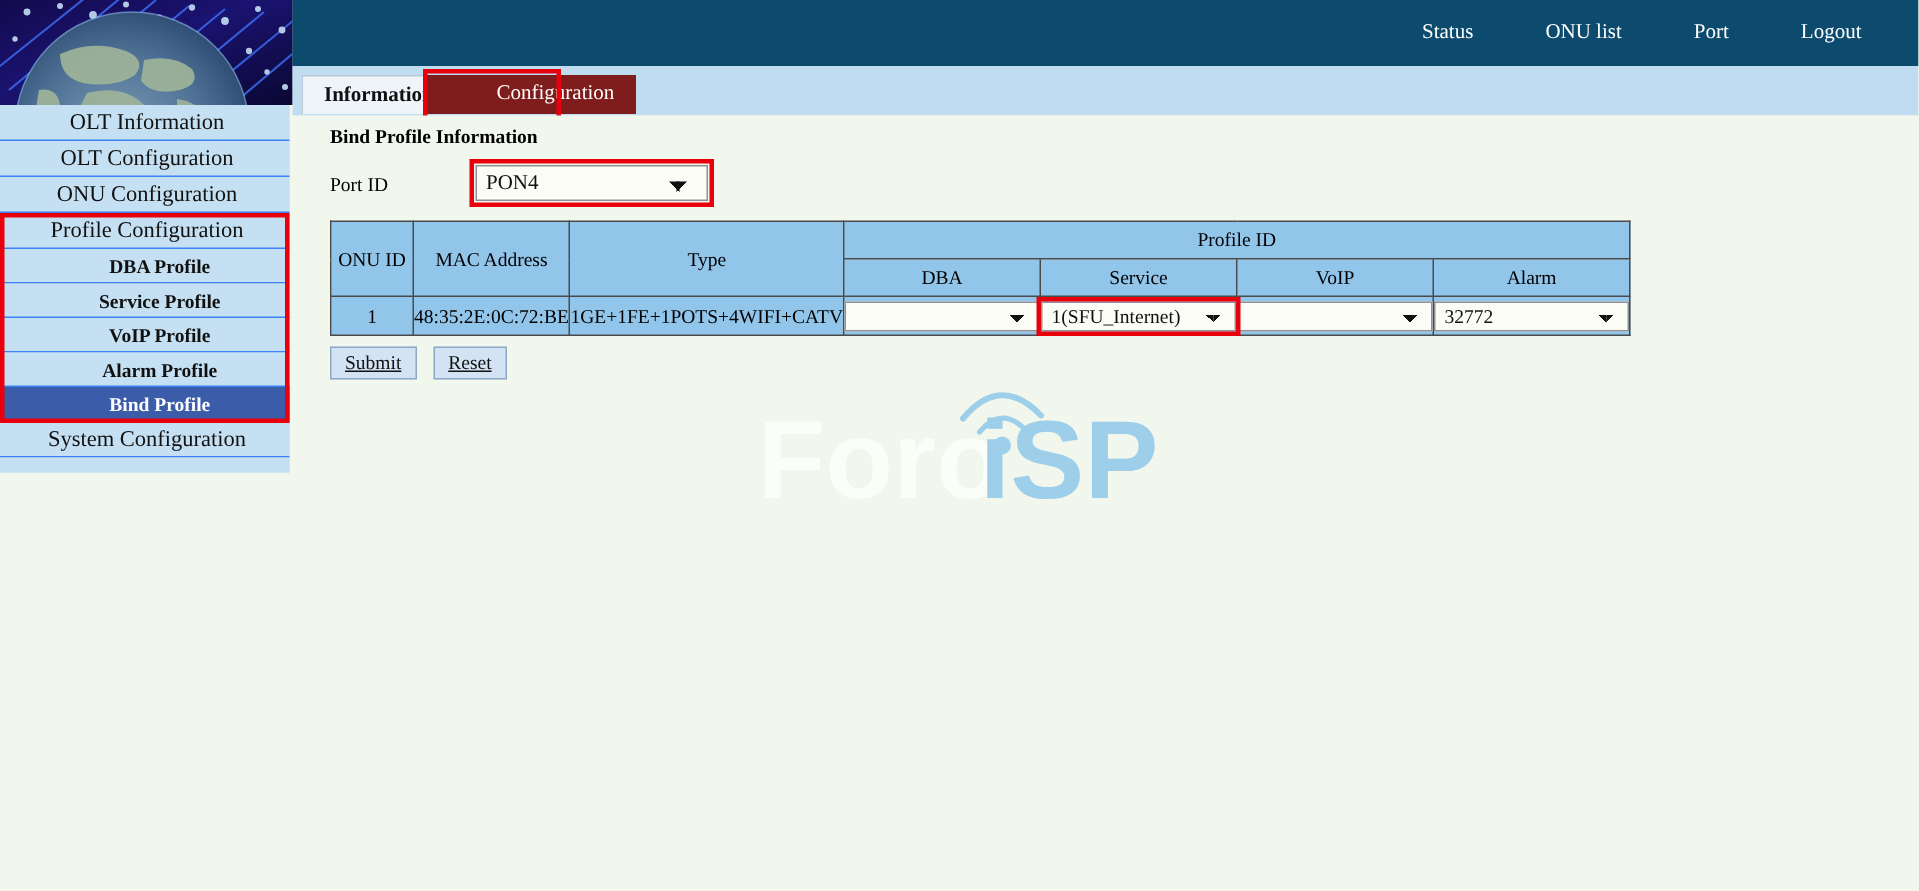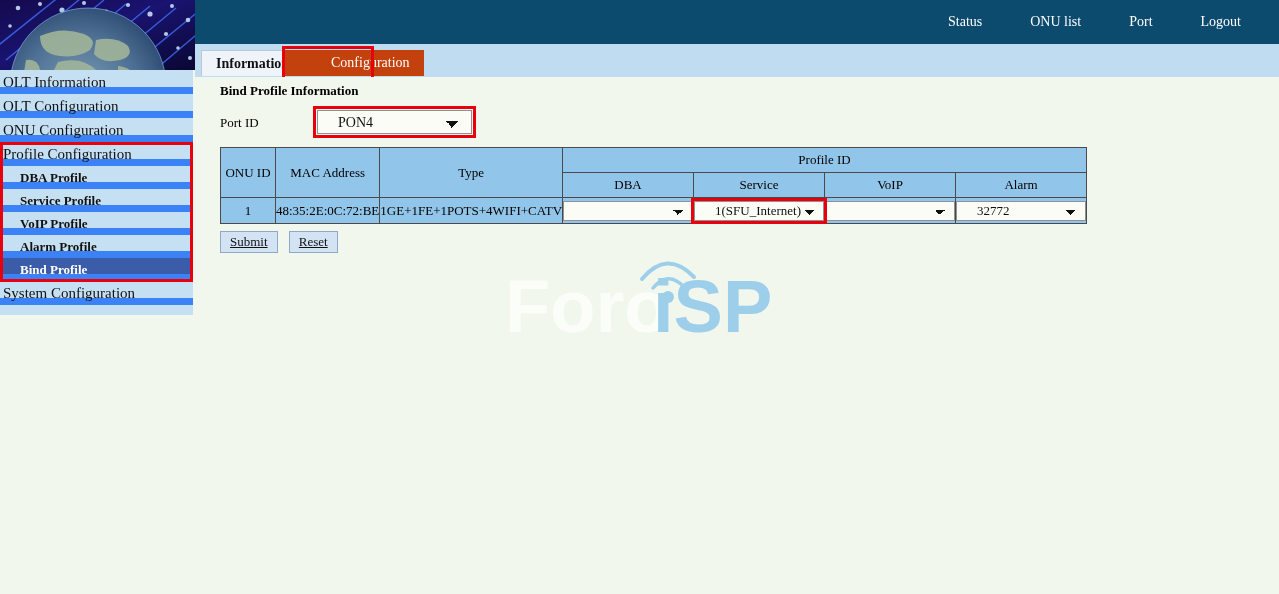--- a/index.html
+++ b/index.html
@@ -136,7 +136,7 @@
   }
   .tab.active {
     left: 88px;
-    background: #c2410c;
+    background: #7f1d1d;
     color: #ffffff;
     padding-left: 48px;
   }

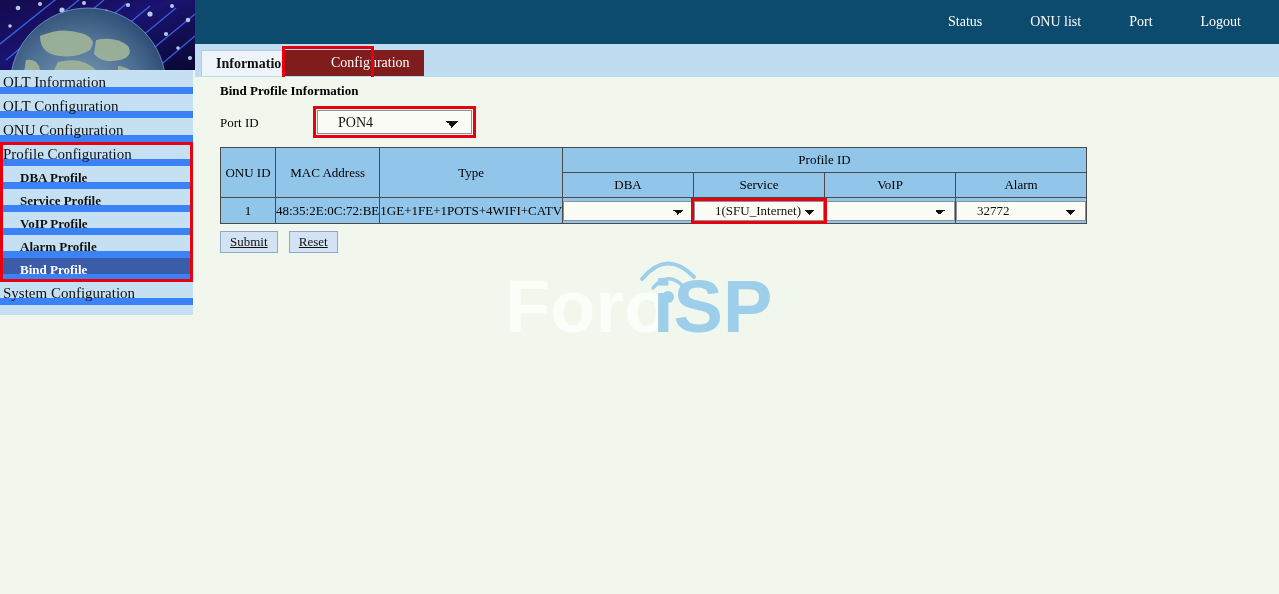--- a/index.html
+++ b/index.html
@@ -72,10 +72,11 @@
     font-family: "Liberation Serif", serif;
     color: #111;
     background: #c5e0f2;
-    border-bottom: 7px solid #3b82f6;
+    border-bottom: 1px solid #3b82f6;
     padding-left: 3px;
     box-sizing: border-box;
     white-space: nowrap;
+    text-align: center;
   }
   .side-item.sub {
     font-size: 13px;

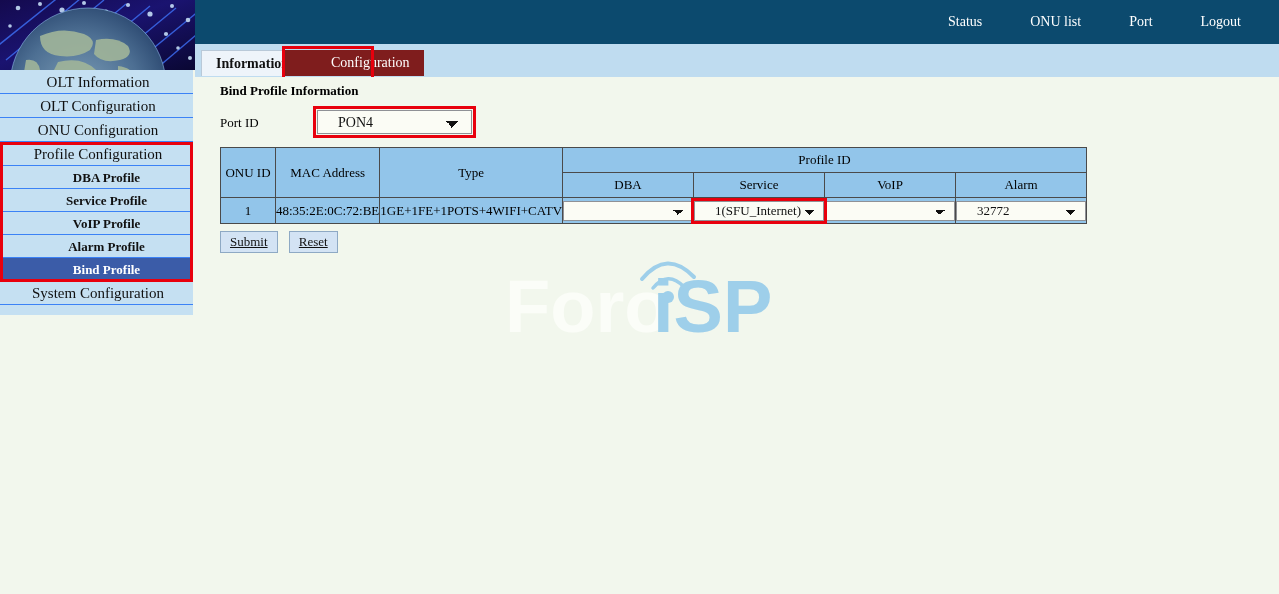--- a/index.html
+++ b/index.html
@@ -186,7 +186,7 @@
     background: #fbfcf5;
     border: 1px solid #8f9196;
     color: #111;
-    padding: 1px 20px;
+    padding: 1px 6px;
     box-sizing: border-box;
     height: 20px;
     -webkit-appearance: none;

